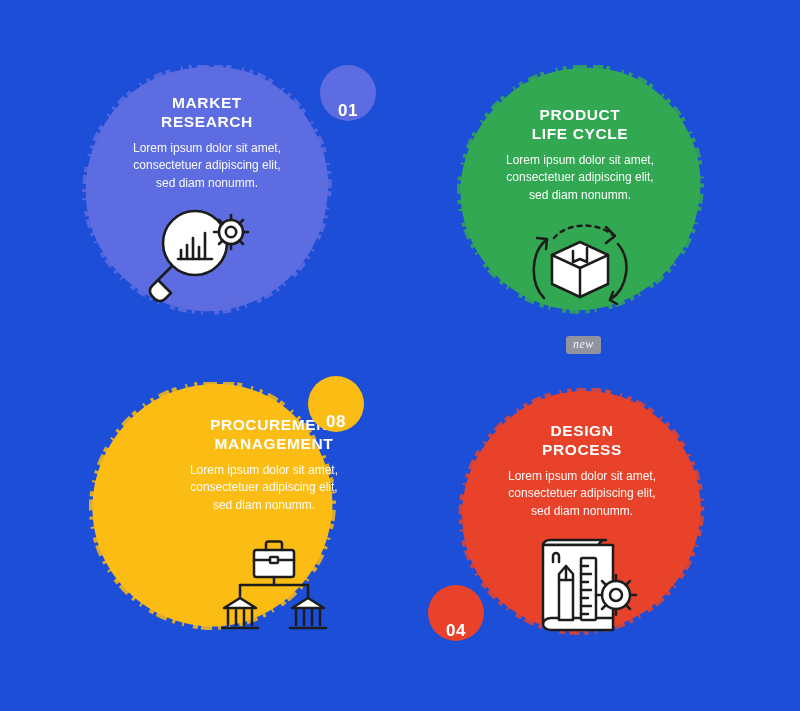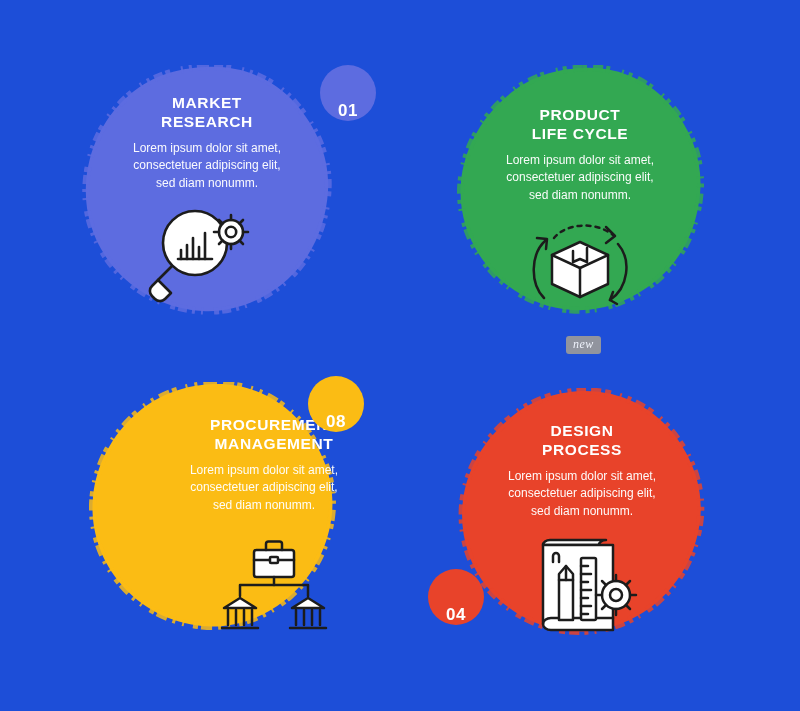--- a/index.html
+++ b/index.html
@@ -288,7 +288,7 @@
       </div>
     </div>
   </div>
-  <div class="badge" style="left:428px; top:569px; background:#e8432a;">
+  <div class="badge" style="left:428px; top:585px; background:#e8432a;">
     <span>04</span>
   </div>
 

